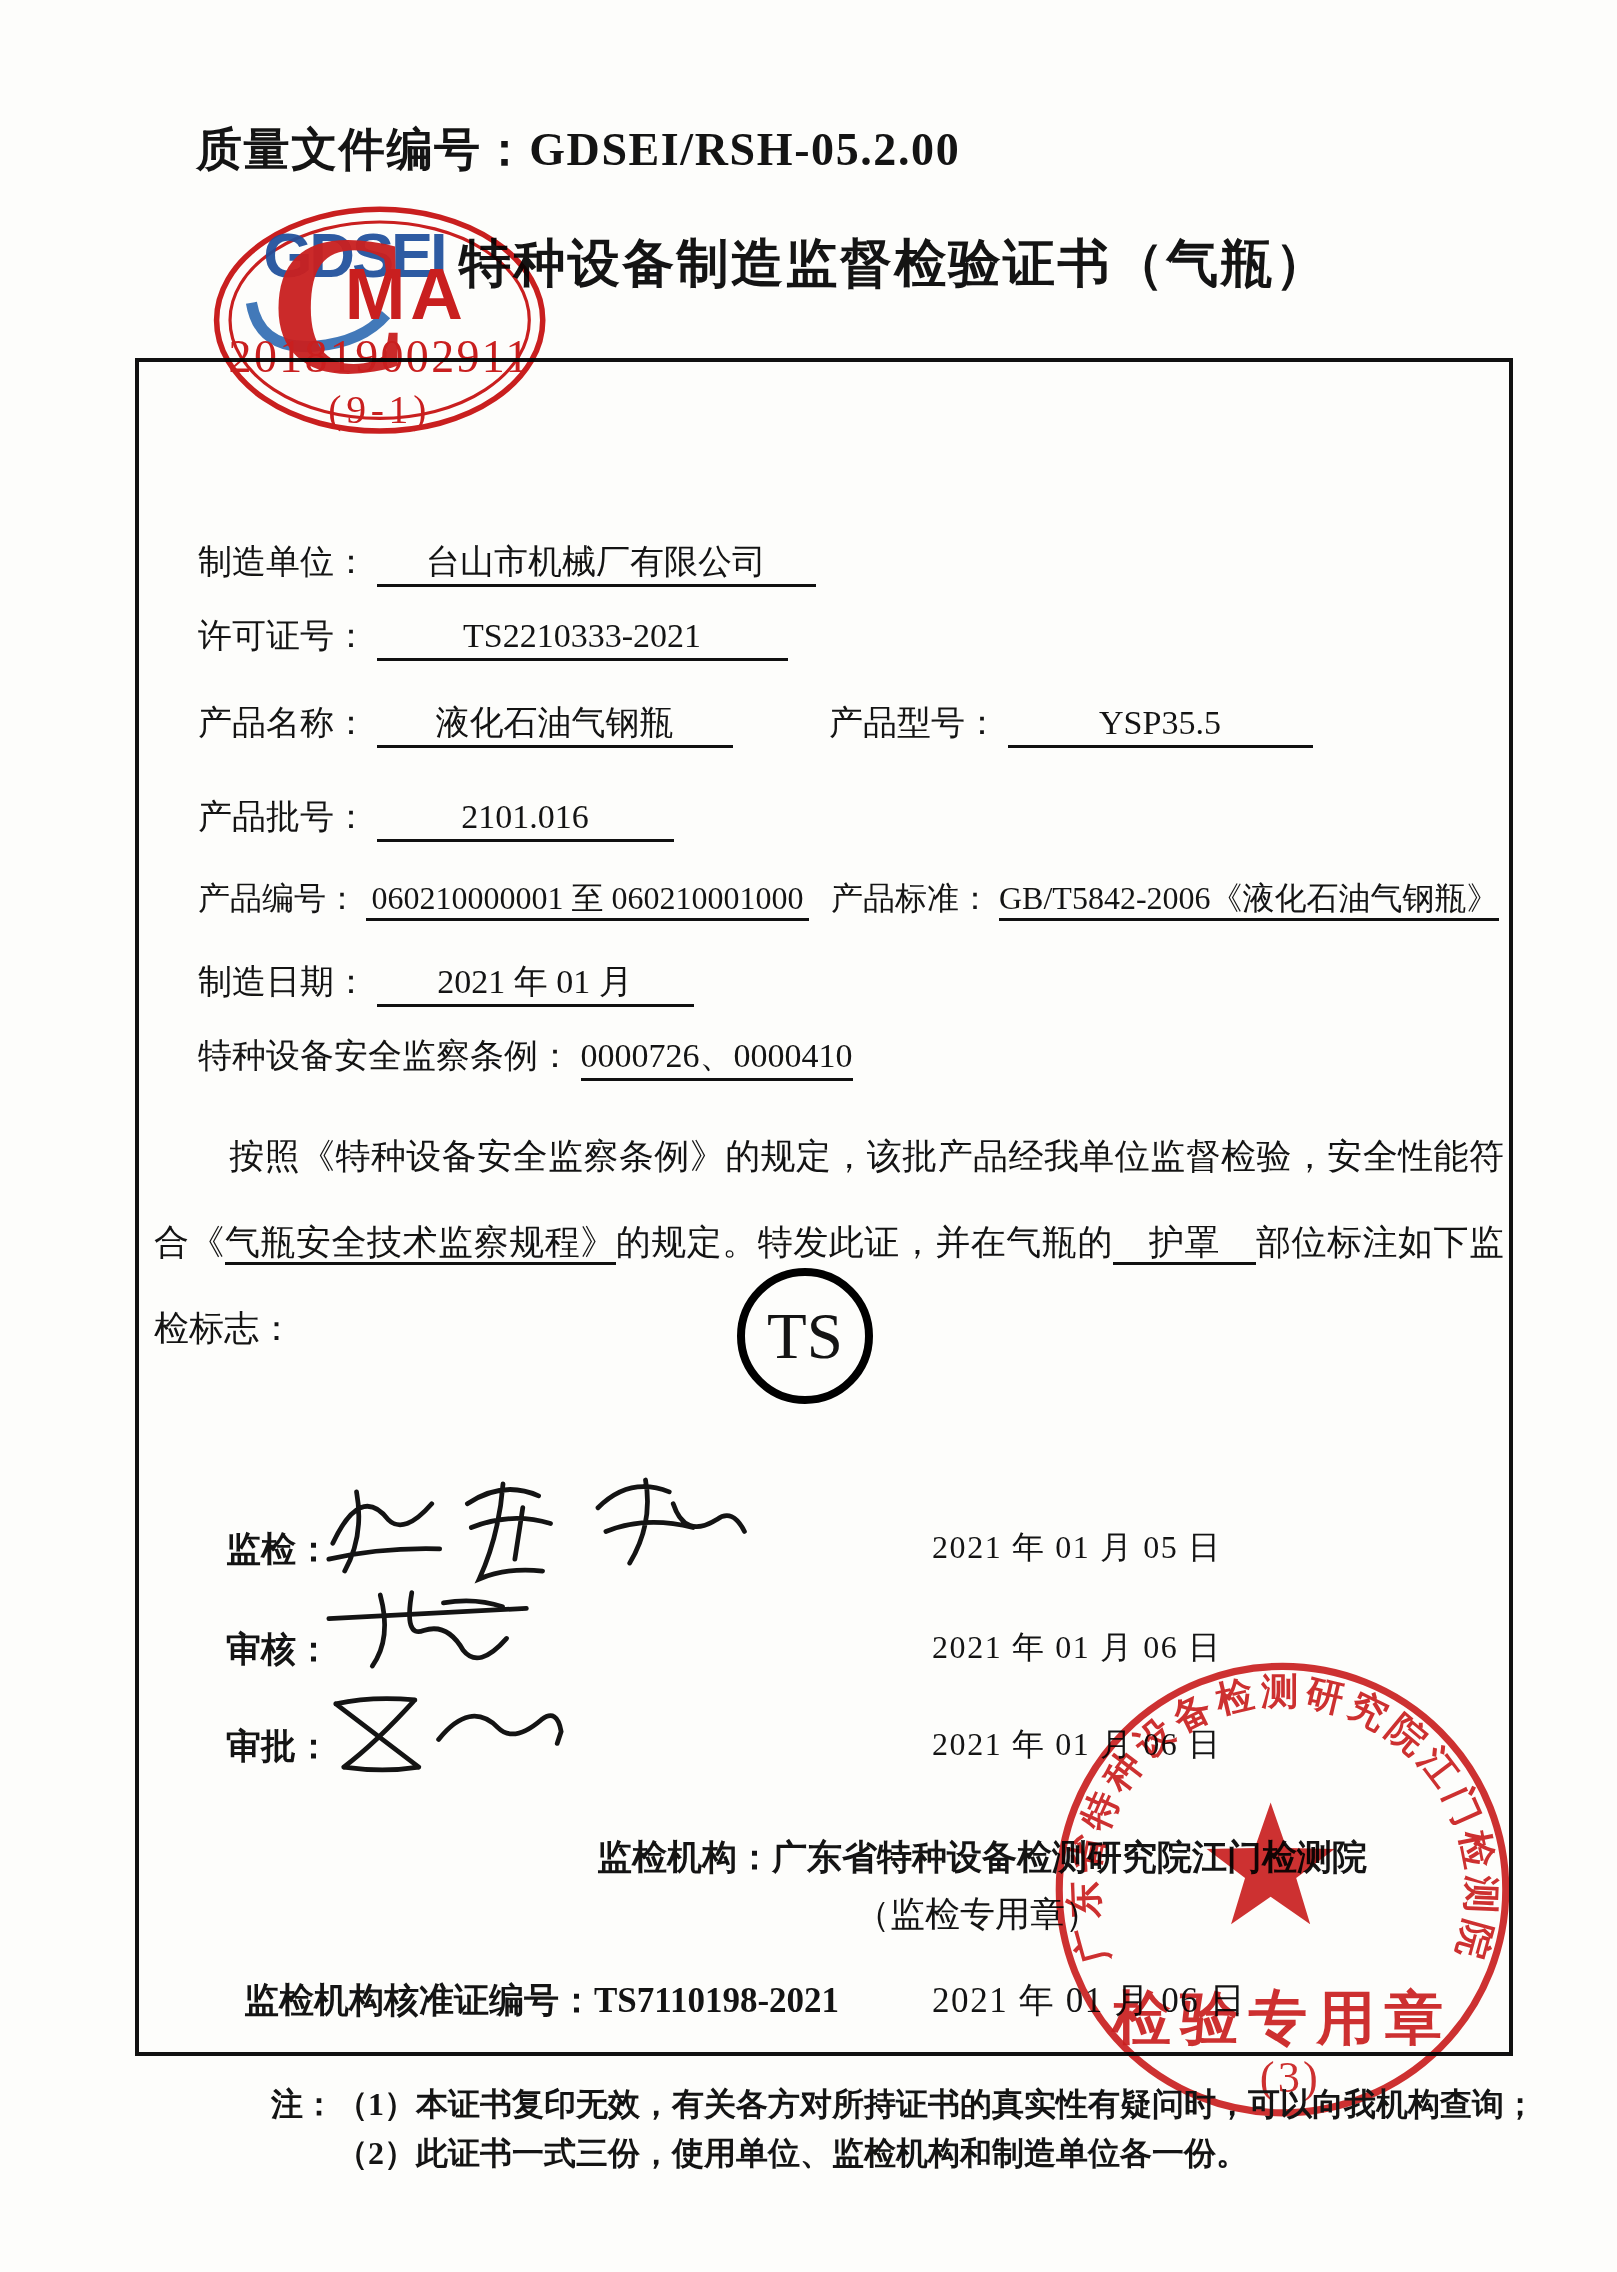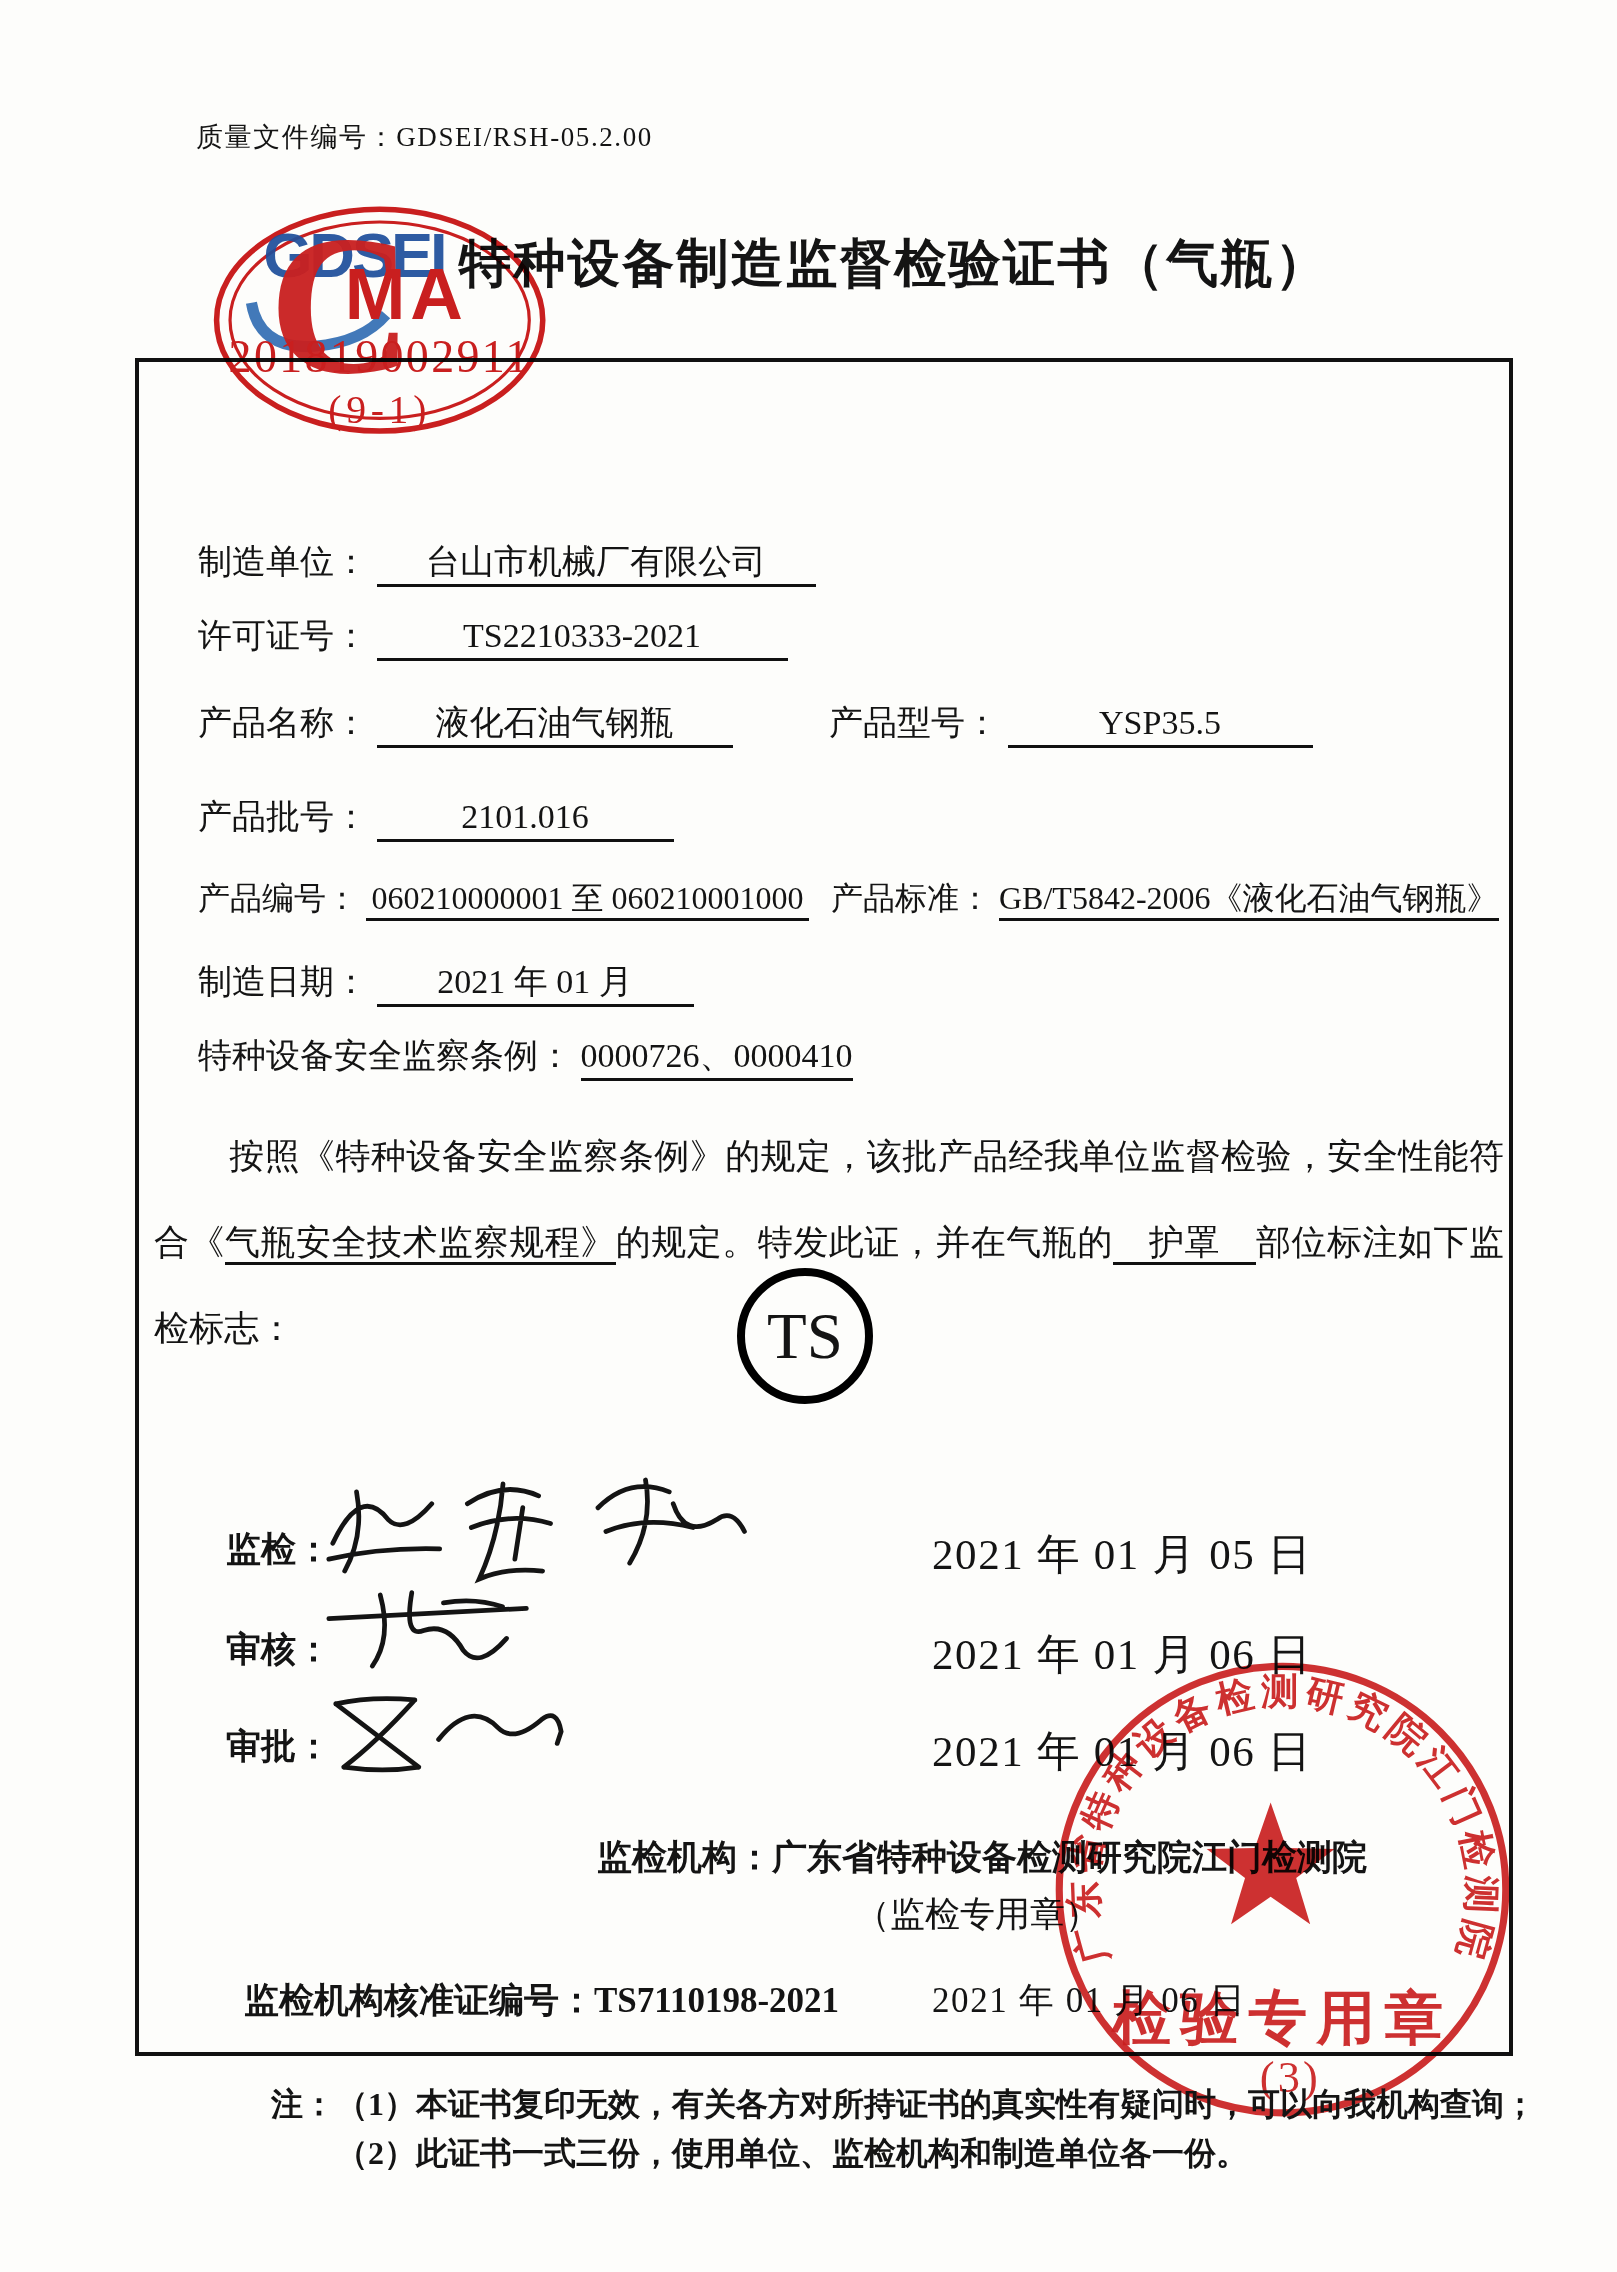--- a/index.html
+++ b/index.html
@@ -8,7 +8,7 @@
     font-family:"Liberation Serif","DejaVu Serif",serif;color:#141414;overflow:hidden;
   }
   .abs{position:absolute;}
-  .docno{left:196px;top:119px;font-size:27px;font-weight:400;letter-spacing:1.6px;}
+  .docno{left:196px;top:119px;font-size:46px;font-weight:700;letter-spacing:1.6px;}
   .title{left:459px;top:229px;font-size:52px;font-weight:900;letter-spacing:2.4px;
          font-family:"Liberation Sans","DejaVu Sans",sans-serif;}
   .mainbox{left:135px;top:358px;width:1370px;height:1690px;border:4px solid #111;}

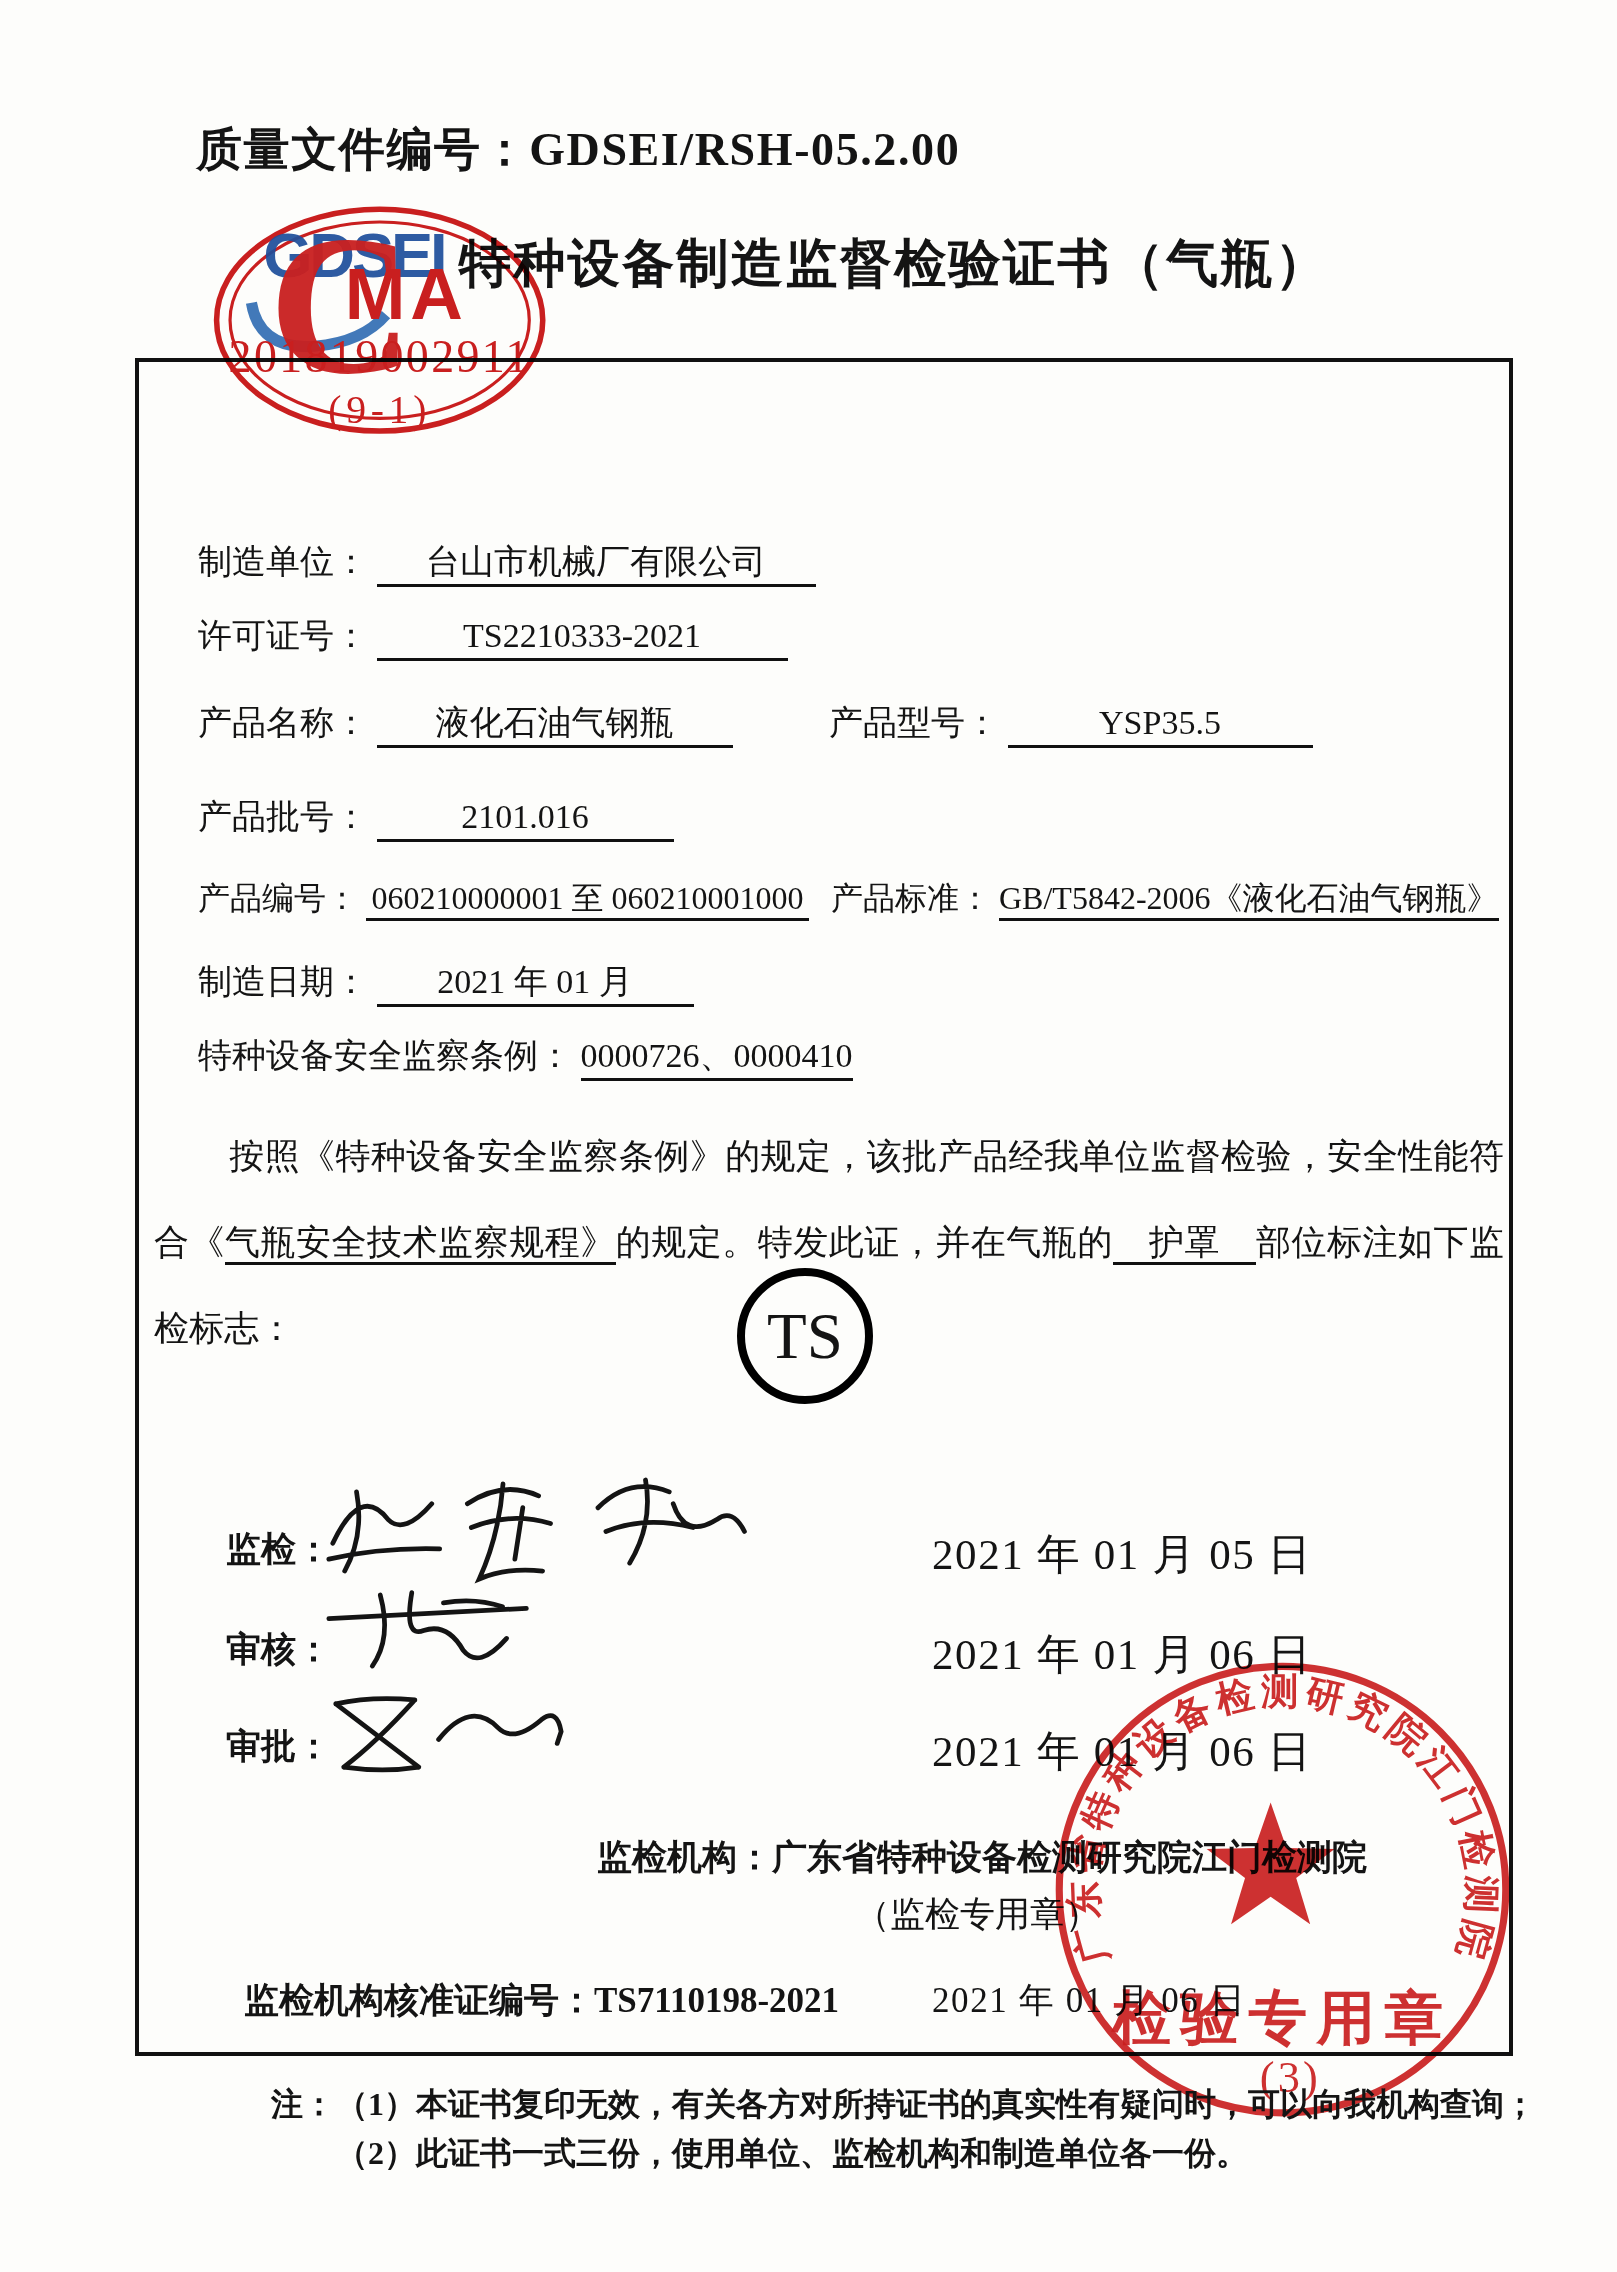--- a/index.html
+++ b/index.html
@@ -24,7 +24,7 @@
             border-radius:50%;display:flex;align-items:center;justify-content:center;
             font-size:65px;font-family:"Liberation Serif",serif;}
   .signlabel{font-size:35px;font-weight:600;}
-  .sigdate{font-size:43px;letter-spacing:1.6px;}
+  .sigdate{font-size:32px;letter-spacing:1.6px;}
   .agency{left:597px;top:1834px;font-size:35px;font-weight:700;white-space:nowrap;}
   .sealnote{left:855px;top:1891px;font-size:35px;font-weight:400;}
   .approval{left:244px;top:1977px;font-size:35px;font-weight:700;white-space:nowrap;}

